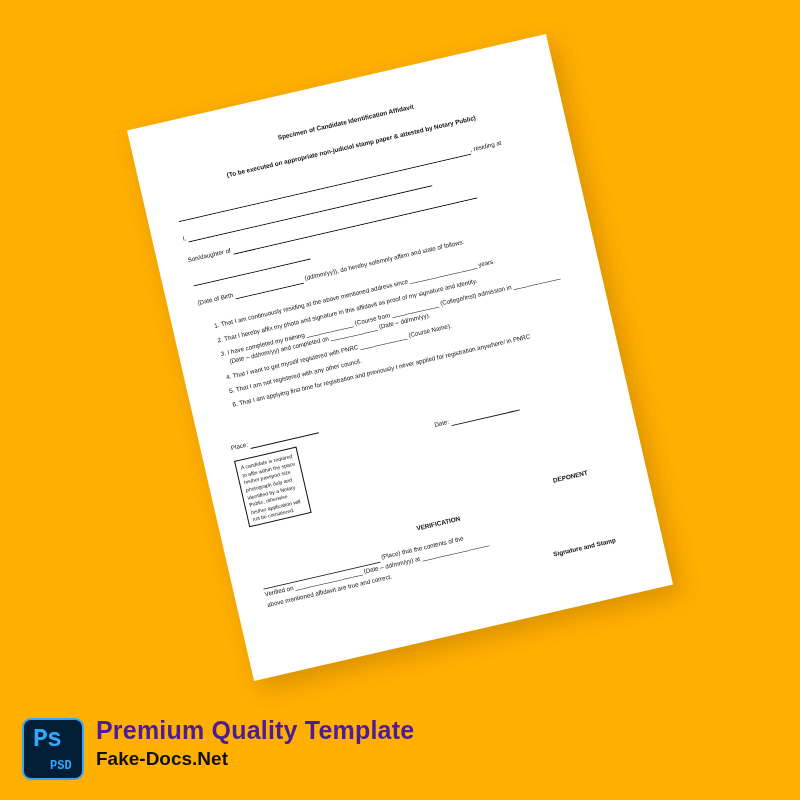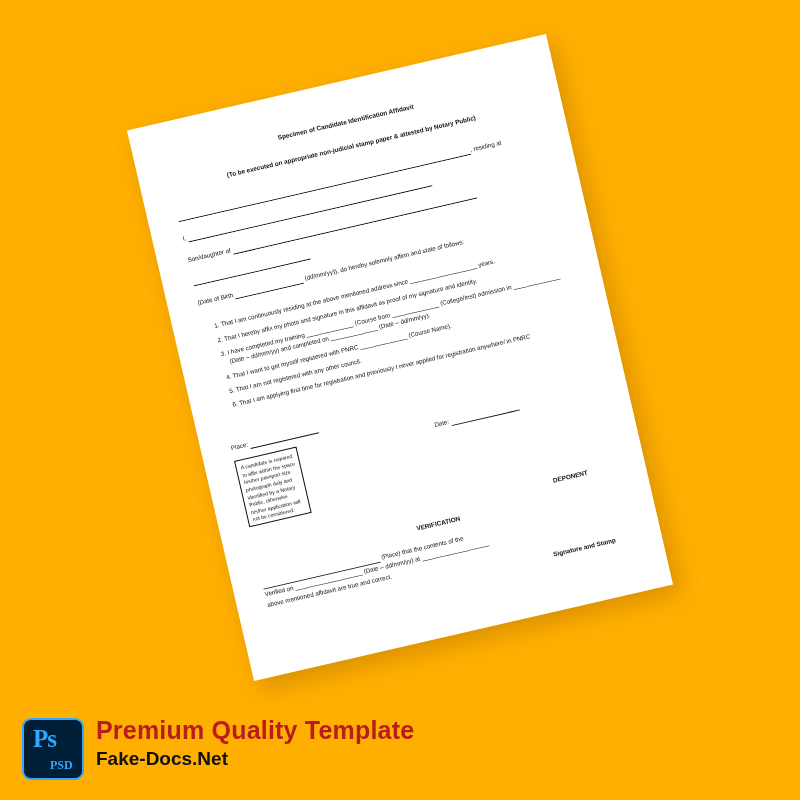--- a/index.html
+++ b/index.html
@@ -145,7 +145,7 @@
     border: 2px solid #31a8ff;
     box-sizing: border-box;
     color: #31a8ff;
-    font-family: Liberation Serif, serif;
+    font-family: Liberation Mono, monospace;
   }
   #ps-badge .ps-top {
     position: absolute;

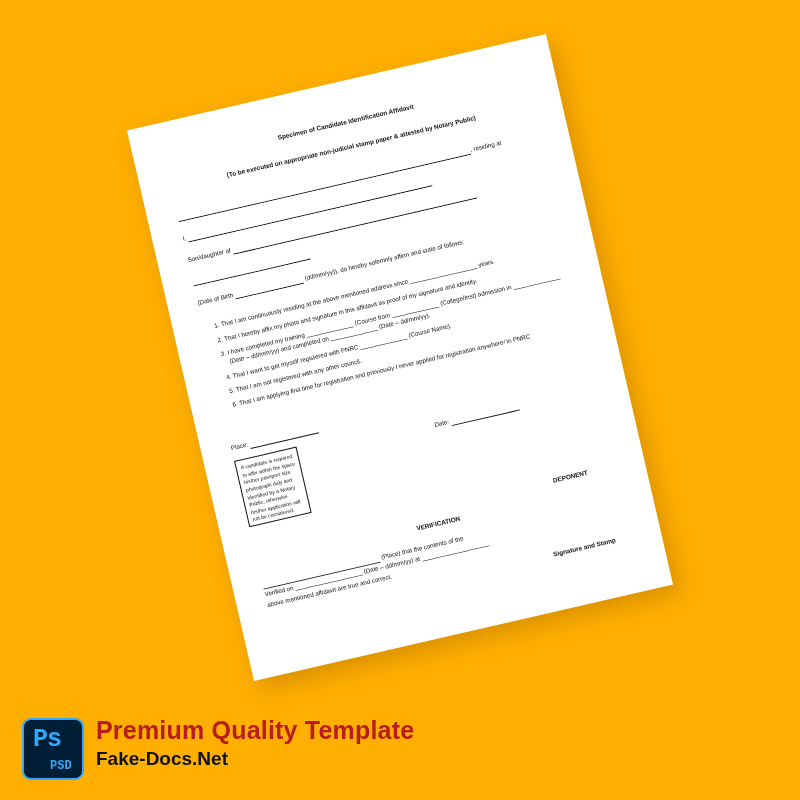--- a/index.html
+++ b/index.html
@@ -170,7 +170,7 @@
   #banner-title {
     font-size: 25px;
     font-weight: bold;
-    color: #b91c1c;
+    color: #4c1d95;
     letter-spacing: 0.2px;
   }
   #banner-sub {

